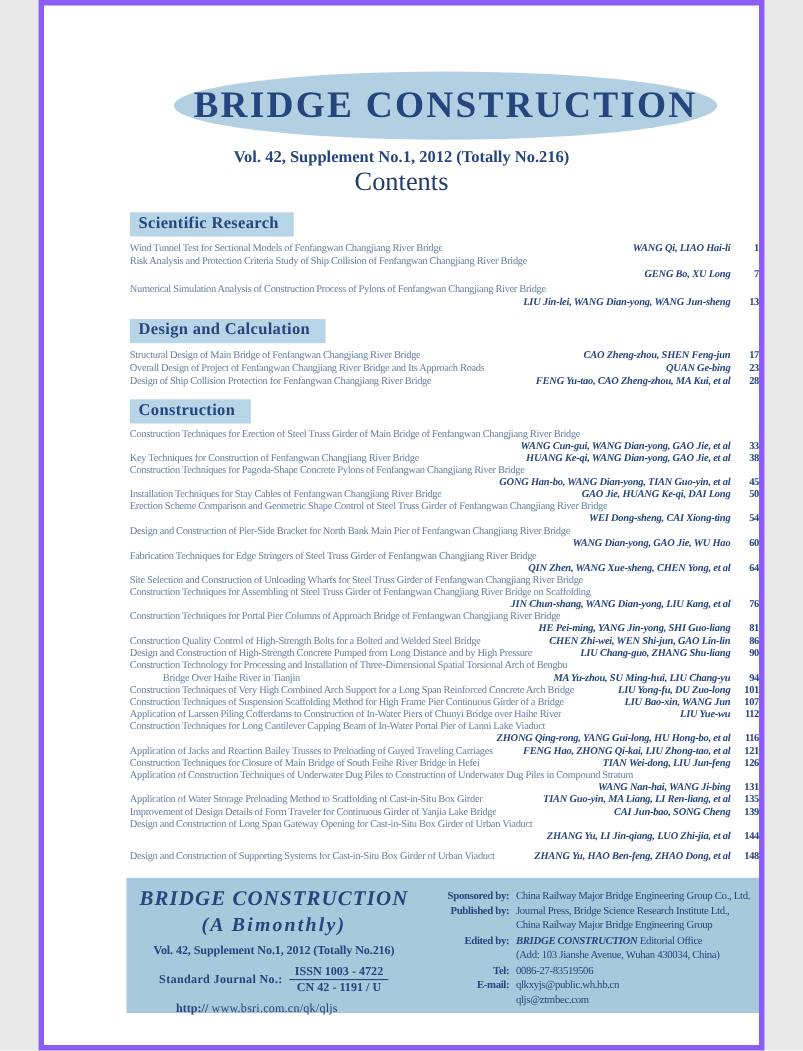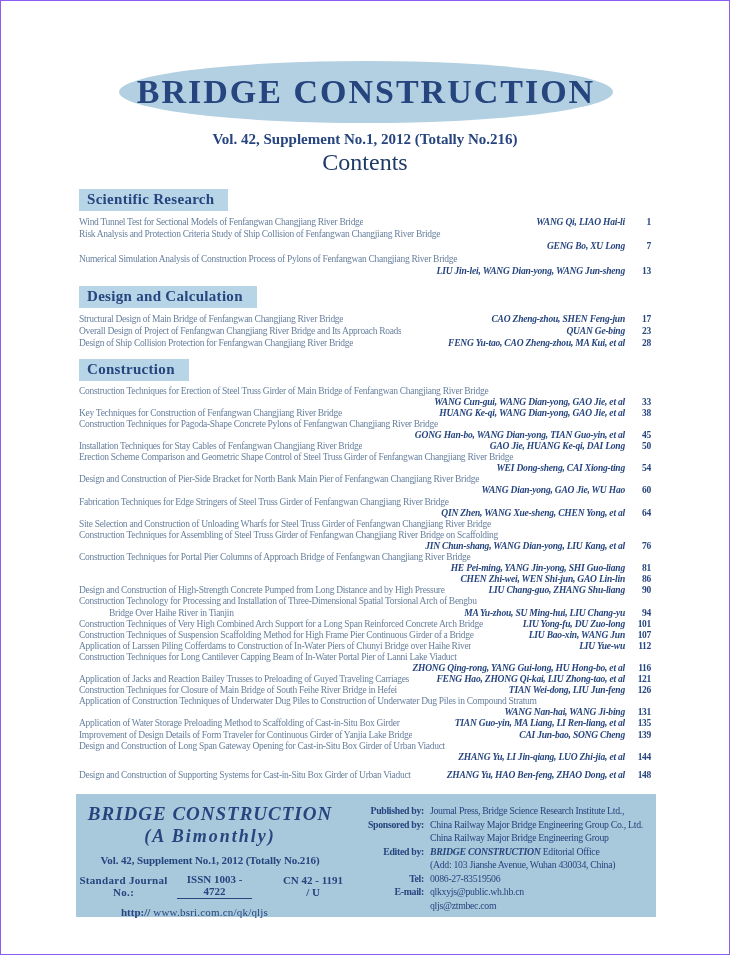--- a/index.html
+++ b/index.html
@@ -8,8 +8,8 @@
   }
   *{margin:0;padding:0;box-sizing:border-box;}
   body{background:#e9e9e9;font-family:"Liberation Serif",serif;}
-  .page{position:relative;width:730px;height:955px;background:#ffffff;
-        border:1px solid #8b5cf6;margin:0 auto;overflow:hidden;}
+  .page{position:relative;width:660px;height:955px;background:#ffffff;
+        border:5px solid #8b5cf6;margin:0 auto;overflow:hidden;}
   
   .ellipse{position:absolute;left:118px;top:60px;width:494px;height:62px;
            background:var(--ellipse);border-radius:50%;

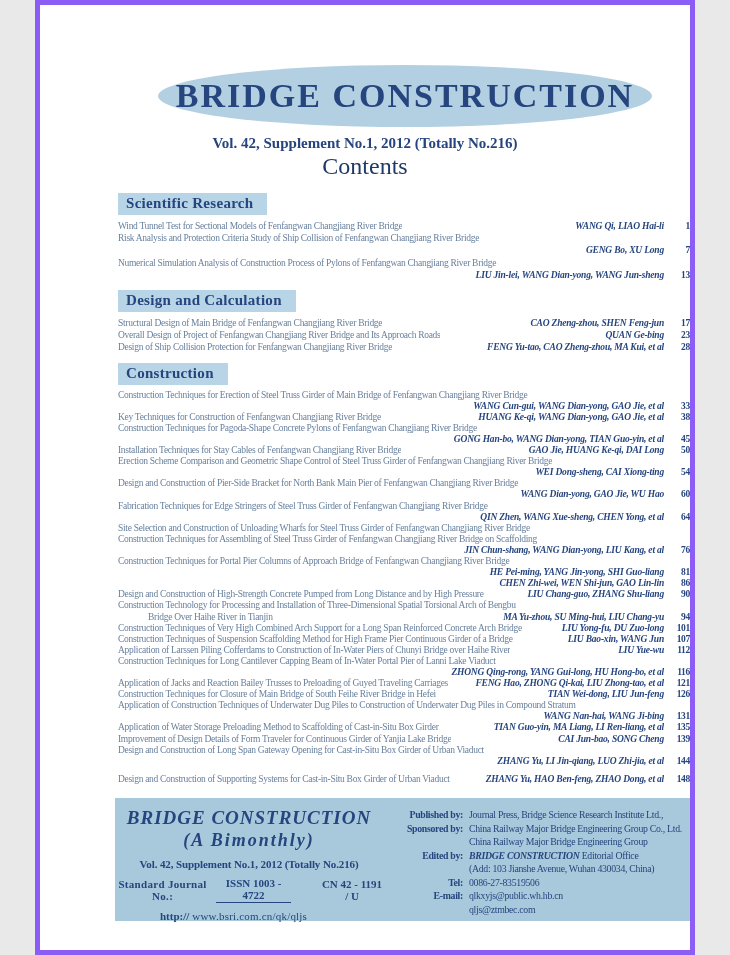--- a/index.html
+++ b/index.html
@@ -211,6 +211,7 @@
           </div>
           <div class="entry">
             <div class="row">
+              <span class="t">Construction Quality Control of High-Strength Bolts for a Bolted and Welded Steel Bridge</span>
               <span class="a">CHEN Zhi-wei, WEN Shi-jun, GAO Lin-lin</span>
               <span class="p">86</span>
             </div>

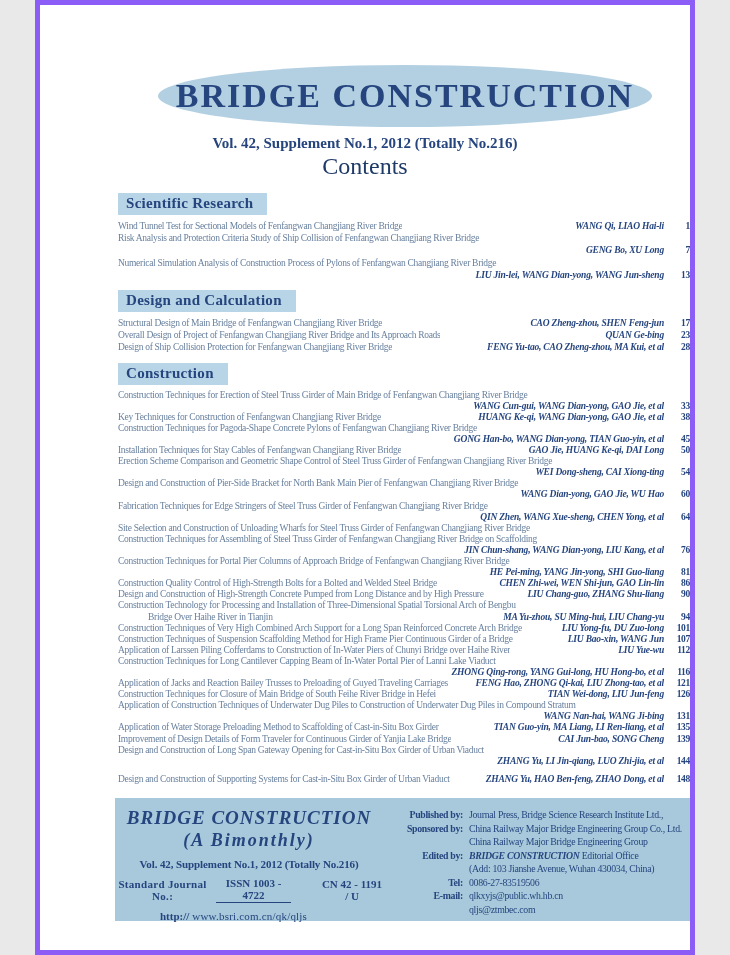--- a/index.html
+++ b/index.html
@@ -336,14 +336,14 @@
     </div>
     <div class="fr">
         <div class="irow">
+          <span class="ilabel">Sponsored by:</span>
+          <span class="ival">China Railway Major Bridge Engineering Group Co., Ltd.</span>
+        </div>
+        <div class="irow">
           <span class="ilabel">Published by:</span>
           <span class="ival">Journal Press, Bridge Science Research Institute Ltd.,</span>
         </div>
         <div class="irow">
-          <span class="ilabel">Sponsored by:</span>
-          <span class="ival">China Railway Major Bridge Engineering Group Co., Ltd.</span>
-        </div>
-        <div class="irow">
           <span class="ilabel"></span>
           <span class="ival">China Railway Major Bridge Engineering Group</span>
         </div>

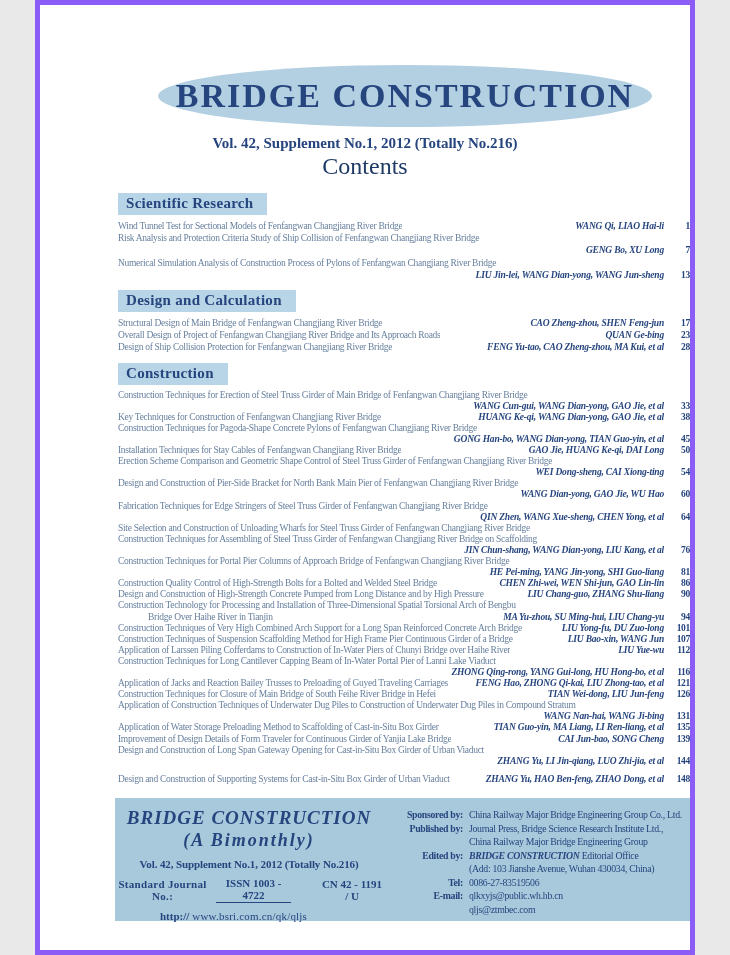--- a/index.html
+++ b/index.html
@@ -44,7 +44,7 @@
   .fl-issue{font-size:11px;font-weight:bold;margin-top:7px;letter-spacing:-0.1px;}
   .fl-std{margin-top:7px;font-size:11px;font-weight:bold;display:flex;
           align-items:center;justify-content:center;gap:6px;letter-spacing:0.3px;}
-  .frac{display:inline-flex;text-align:center;letter-spacing:0;gap:30px;}
+  .frac{display:inline-flex;flex-direction:column;text-align:center;letter-spacing:0;}
   .frac .num{border-bottom:1px solid var(--navy);padding:0 5px 1px;}
   .frac .den{padding-top:1px;}
   .fl-url{margin-top:7px;font-size:11px;text-align:left;padding-left:18px;letter-spacing:0.2px;margin-left:27px;}

